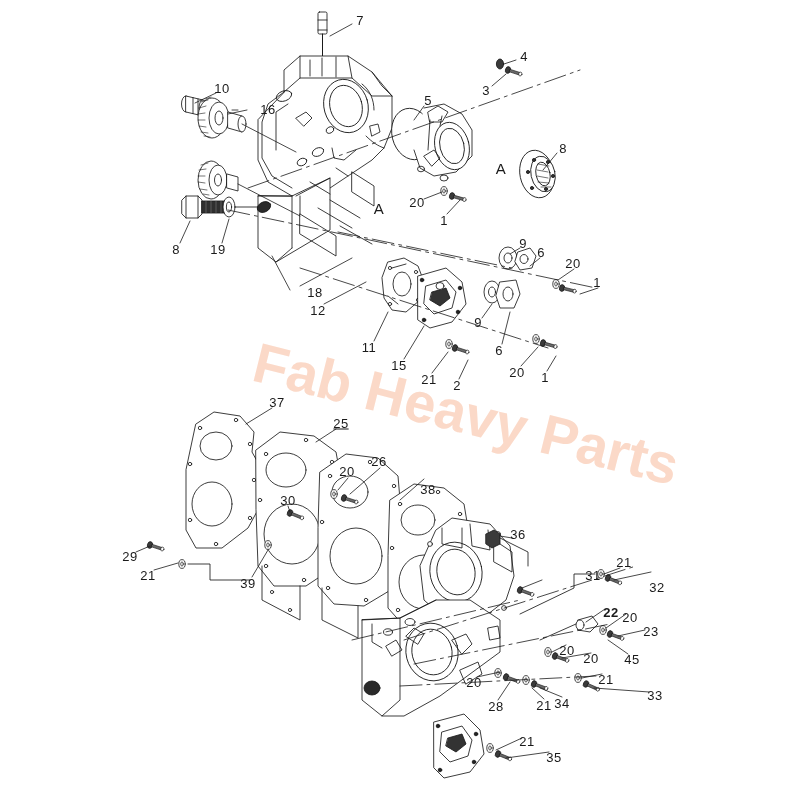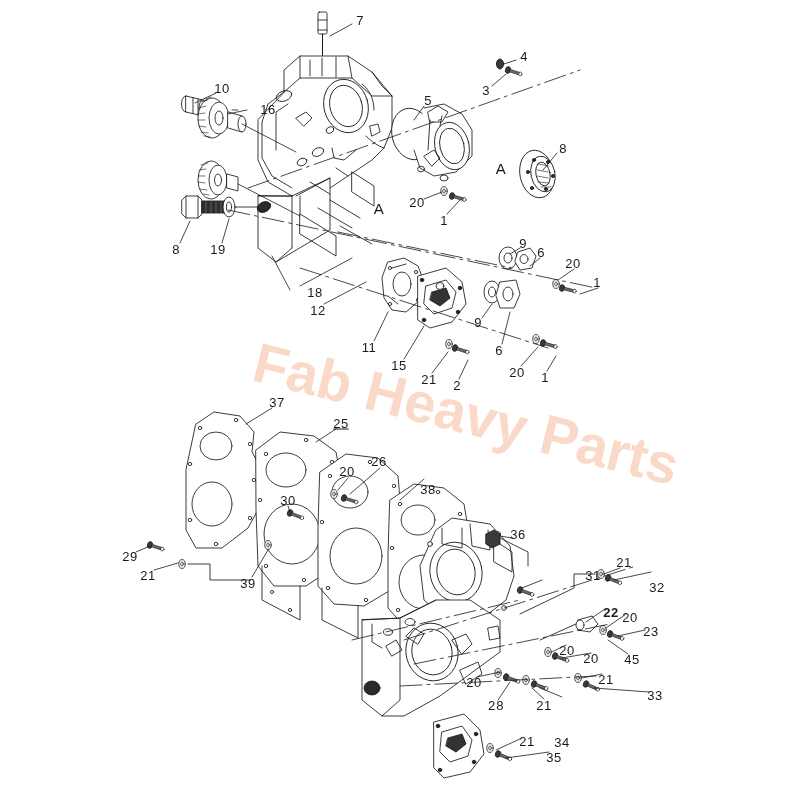--- a/index.html
+++ b/index.html
@@ -571,7 +571,7 @@
       <div class="callout" style="left: 591px; top: 658px;">20</div>
       <div class="callout" style="left: 632px; top: 659px;">45</div>
       <div class="callout" style="left: 474px; top: 682px;">20</div>
-      <div class="callout" style="left: 496px; top: 706px; font-family: Liberation Mono, monospace;">28</div>
+      <div class="callout" style="left: 496px; top: 706px;">28</div>
       <div class="callout" style="left: 544px; top: 705px;">21</div>
       <div class="callout" style="left: 562px; top: 742px;">34</div>
       <div class="callout" style="left: 606px; top: 679px;">21</div>

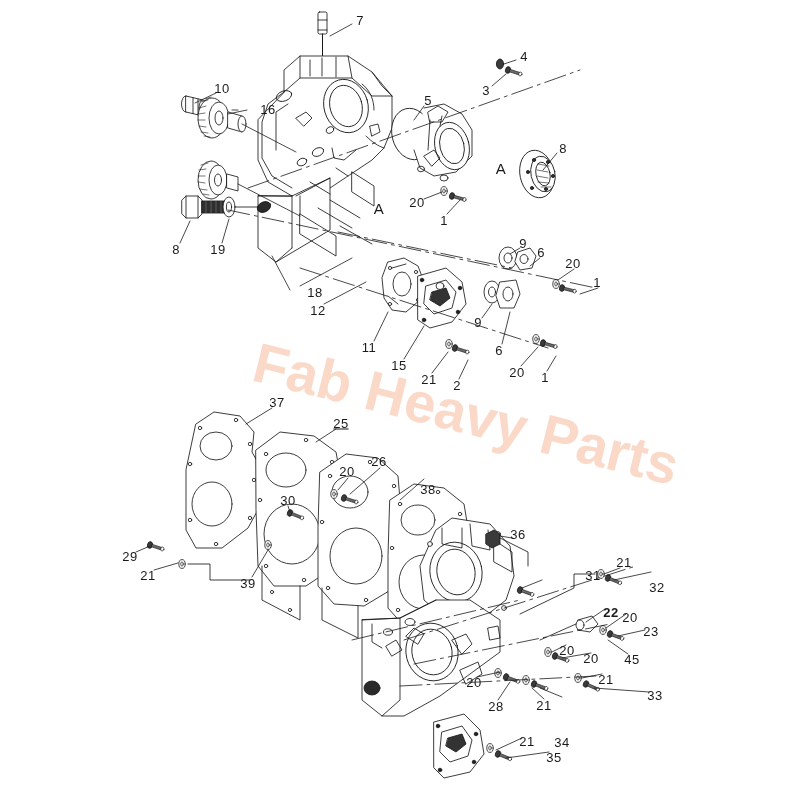--- a/index.html
+++ b/index.html
@@ -573,7 +573,7 @@
       <div class="callout" style="left: 474px; top: 682px;">20</div>
       <div class="callout" style="left: 496px; top: 706px;">28</div>
       <div class="callout" style="left: 544px; top: 705px;">21</div>
-      <div class="callout" style="left: 562px; top: 742px;">34</div>
+      <div class="callout" style="left: 562px; top: 703px;">34</div>
       <div class="callout" style="left: 606px; top: 679px;">21</div>
       <div class="callout" style="left: 655px; top: 695px;">33</div>
       <div class="callout" style="left: 527px; top: 741px;">21</div>

